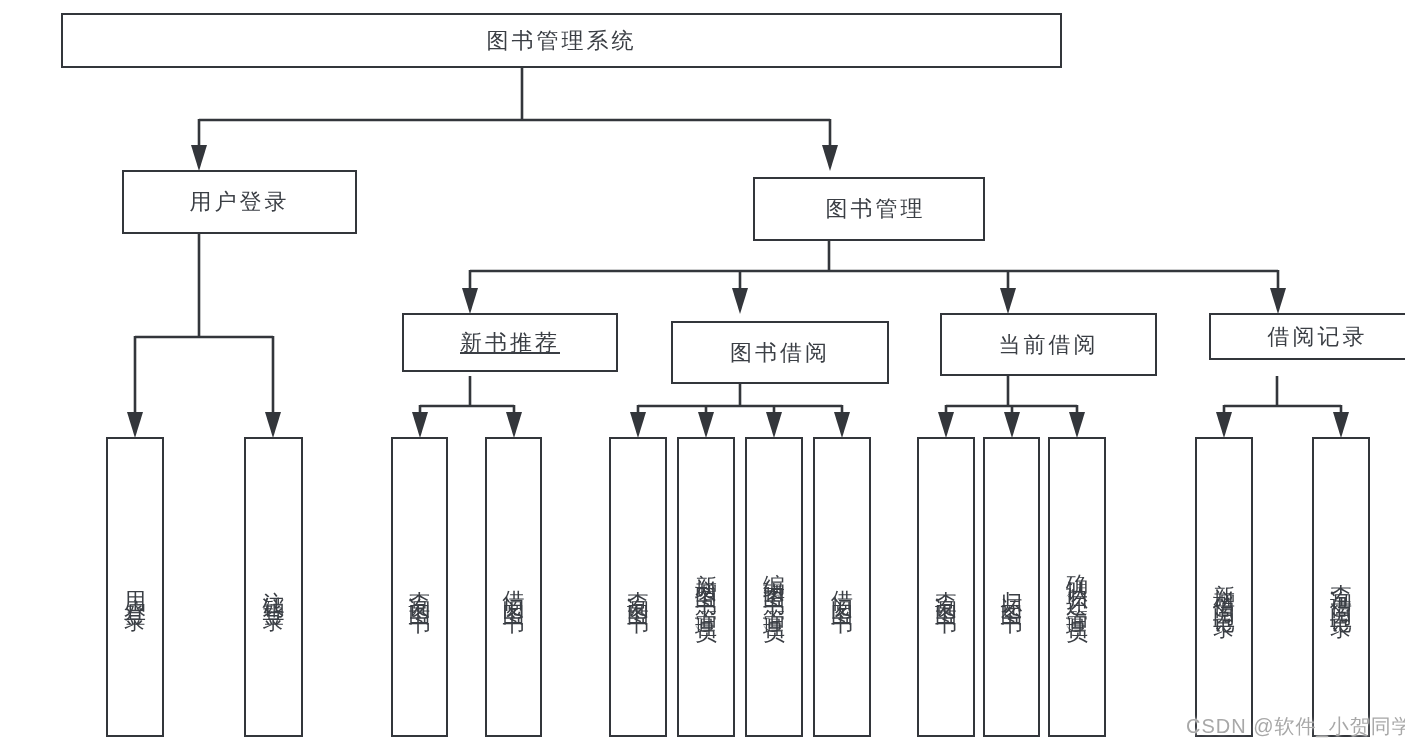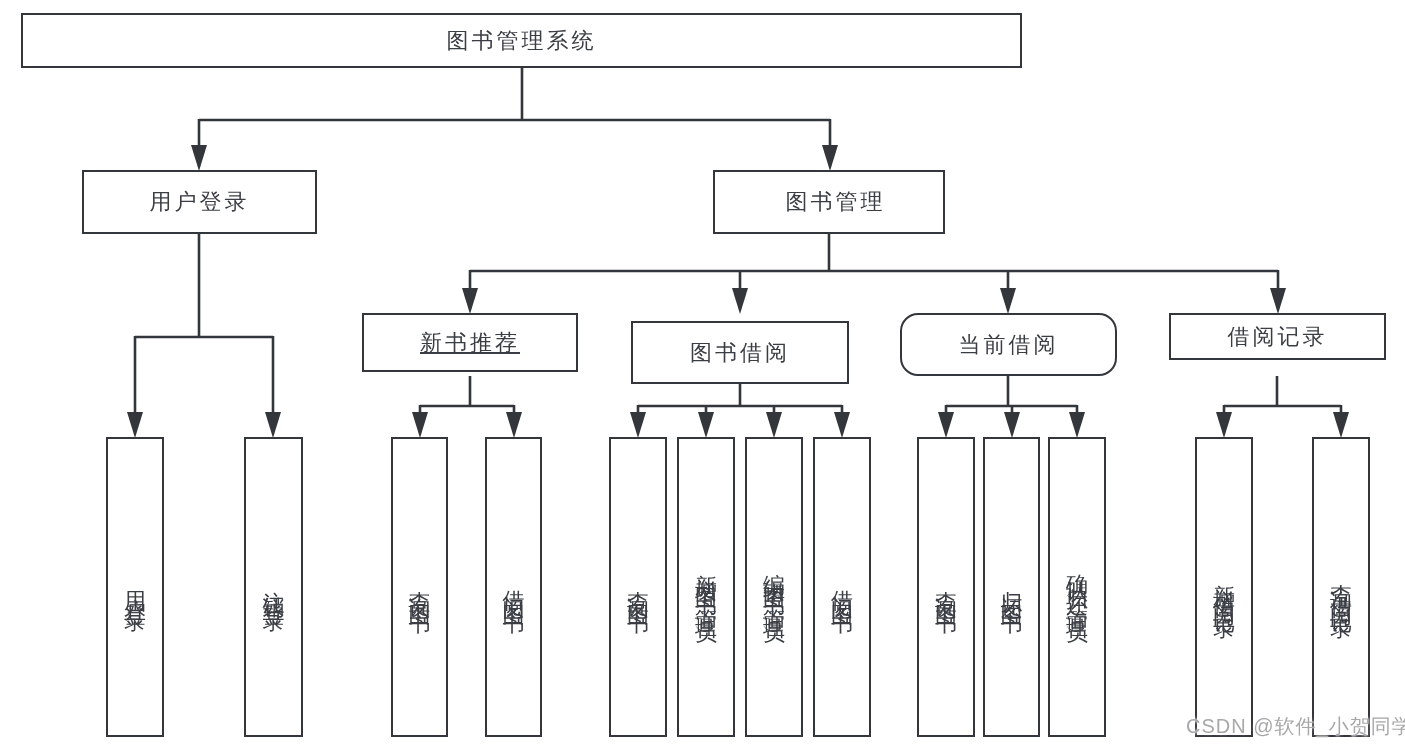--- a/index.html
+++ b/index.html
@@ -42,6 +42,7 @@
     font-size: 22px;
     letter-spacing: 3px;
     white-space: nowrap;
+    margin-left: 40px;
   }
   .leaf {
     position: absolute;

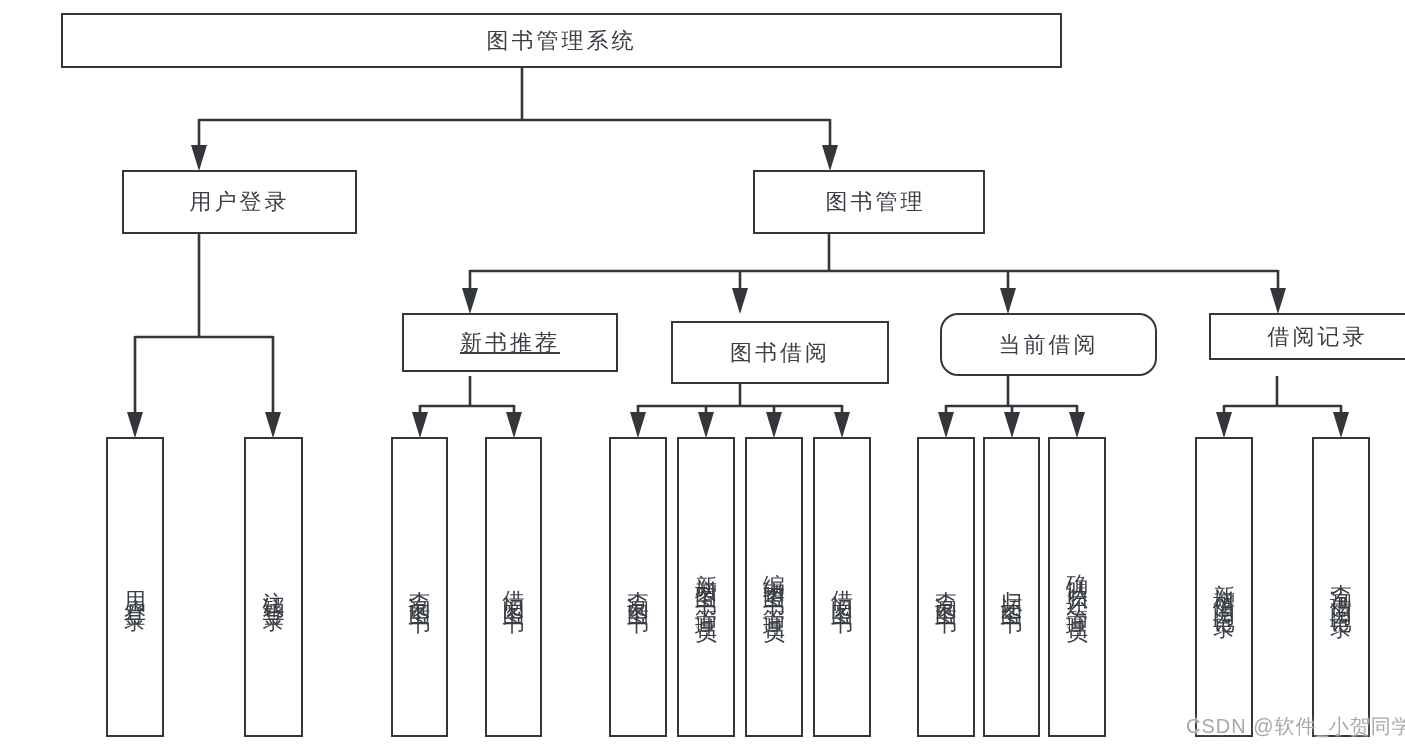--- a/index.html
+++ b/index.html
@@ -123,7 +123,7 @@
   <div class="box" style="left:82px; top:170px; width:235px; height:64px;">
     <span>用户登录</span>
   </div>
-  <div class="box" style="left:713px; top:170px; width:232px; height:64px;padding-left:13px;">
+  <div class="box" style="left:713px; top:177px; width:232px; height:64px;padding-left:13px;">
     <span>图书管理</span>
   </div>
 

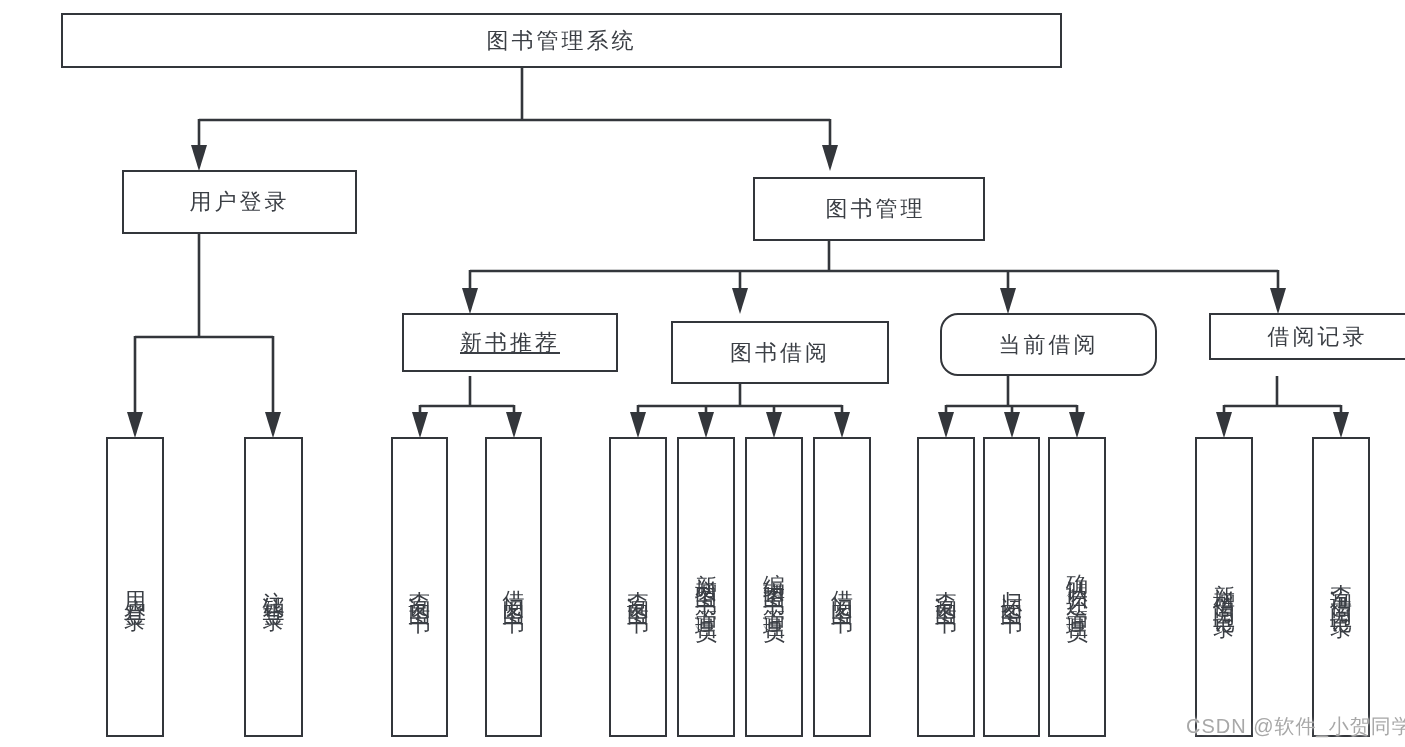--- a/index.html
+++ b/index.html
@@ -133,7 +133,7 @@
   <div class="box" style="left:631px; top:321px; width:218px; height:63px;">
     <span>图书借阅</span>
   </div>
-  <div class="box" style="left:900px; top:313px; width:217px; height:63px;border-radius:18px;">
+  <div class="box" style="left:900px; top:313px; width:217px; height:63px;">
     <span>当前借阅</span>
   </div>
   <div class="box" style="left:1169px; top:313px; width:217px; height:47px;">

